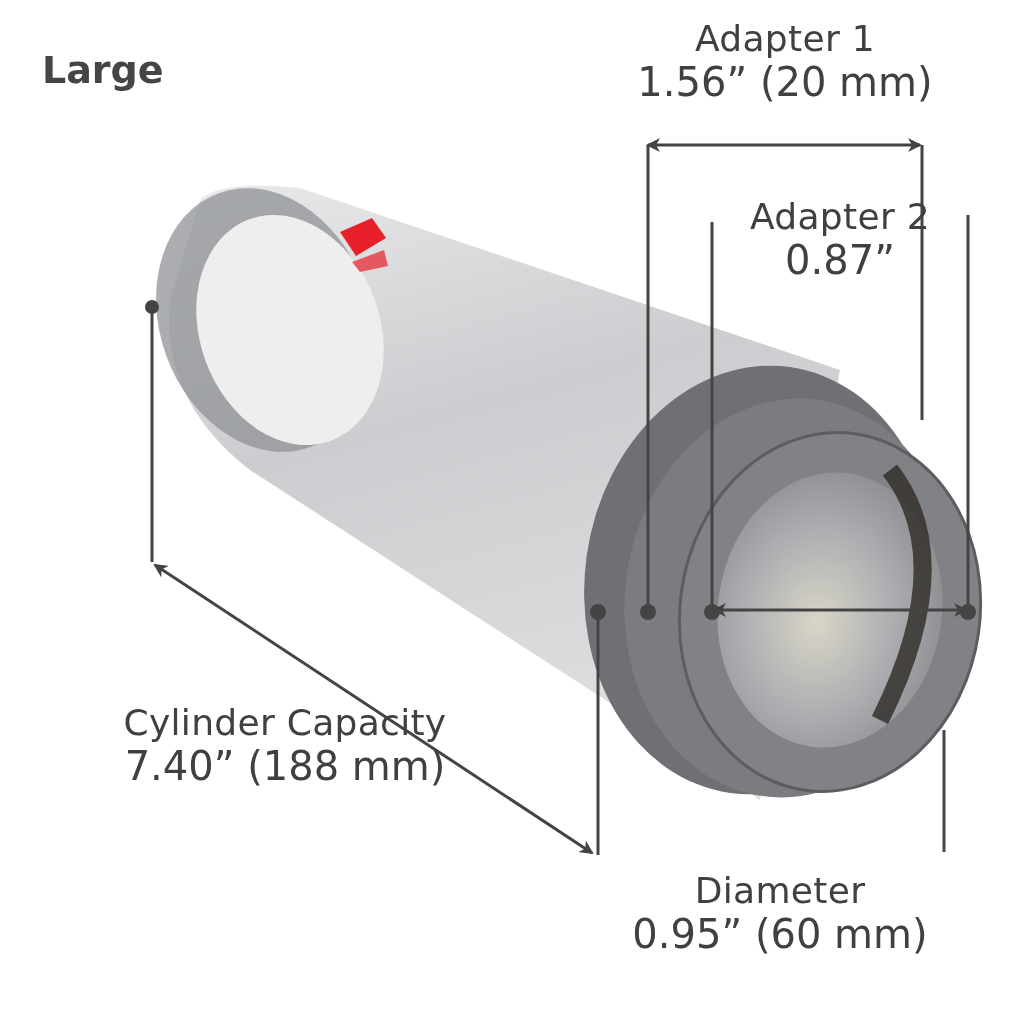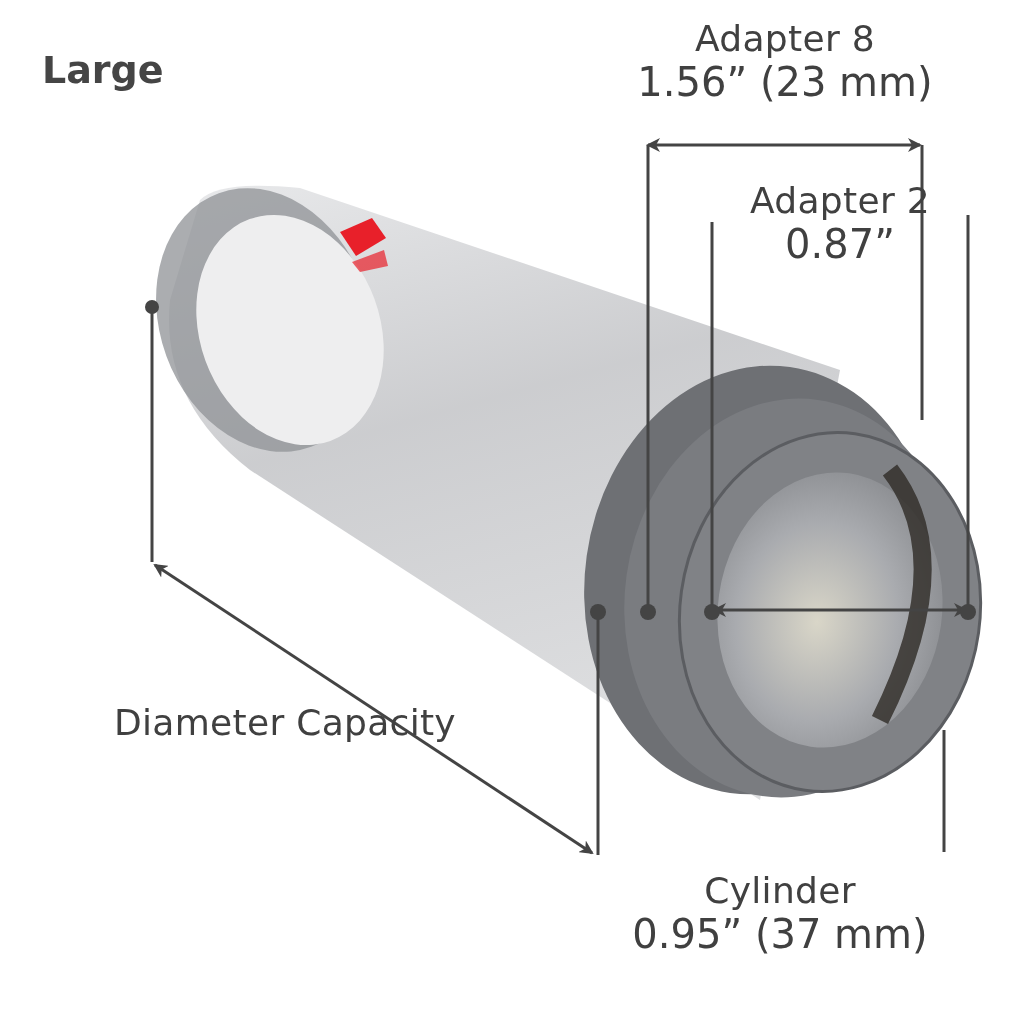--- a/index.html
+++ b/index.html
@@ -81,7 +81,7 @@
 <div class="title">Large</div>
 
 <div class="label" style="left:620px; top:18px; width:330px;">
-  <div class="name">Adapter 8</div>
+  <div class="name">Adapter 1</div>
   <div class="val">
     <span>1.56”</span>
     <span>(23 mm)</span>

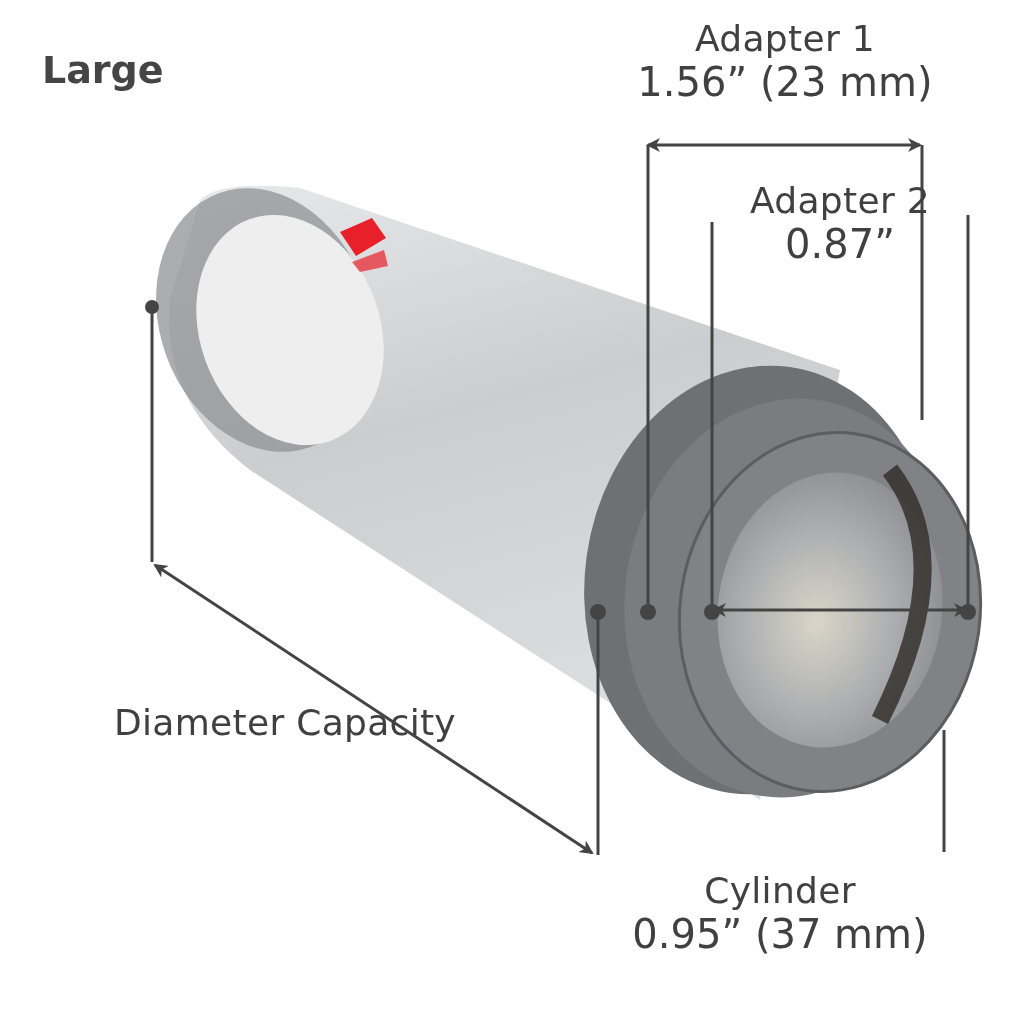--- a/index.html
+++ b/index.html
@@ -84,7 +84,7 @@
   <div class="name">Adapter 1</div>
   <div class="val">
     <span>1.56”</span>
-    <span>(23 mm)</span>
+    <span>(20 mm)</span>
   </div>
 </div>
 

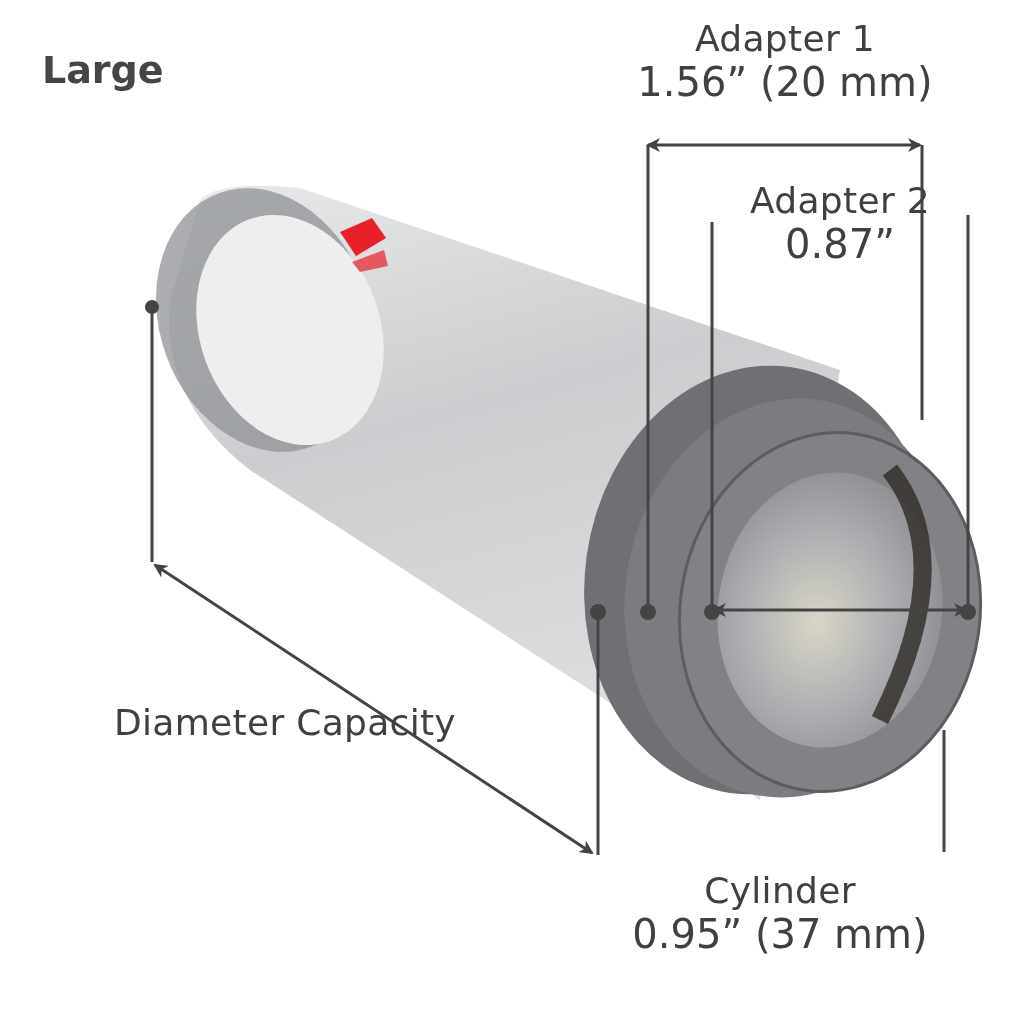--- a/index.html
+++ b/index.html
@@ -88,7 +88,7 @@
   </div>
 </div>
 
-<div class="label" style="left:725px; top:180px; width:230px;">
+<div class="label" style="left:725px; top:196px; width:230px;">
   <div class="name">Adapter 2</div>
   <div class="val">0.87”</div>
 </div>

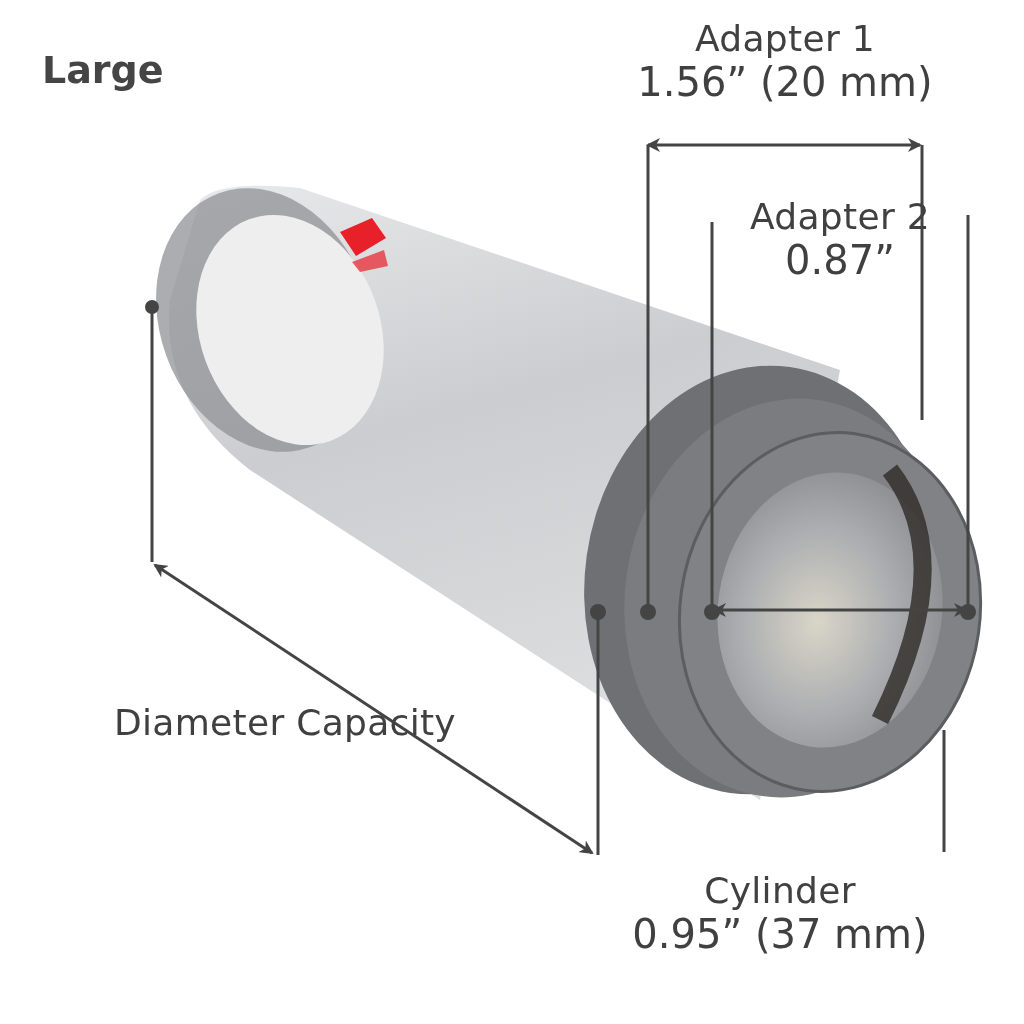--- a/index.html
+++ b/index.html
@@ -94,7 +94,7 @@
 </div>
 
 <div class="label" style="left:85px; top:702px; width:400px;">
-  <div class="name">Diameter Capacity</div>
+  <div class="name">Cylinder Capacity</div>
 </div>
 
 <div class="label" style="left:615px; top:870px; width:330px;">

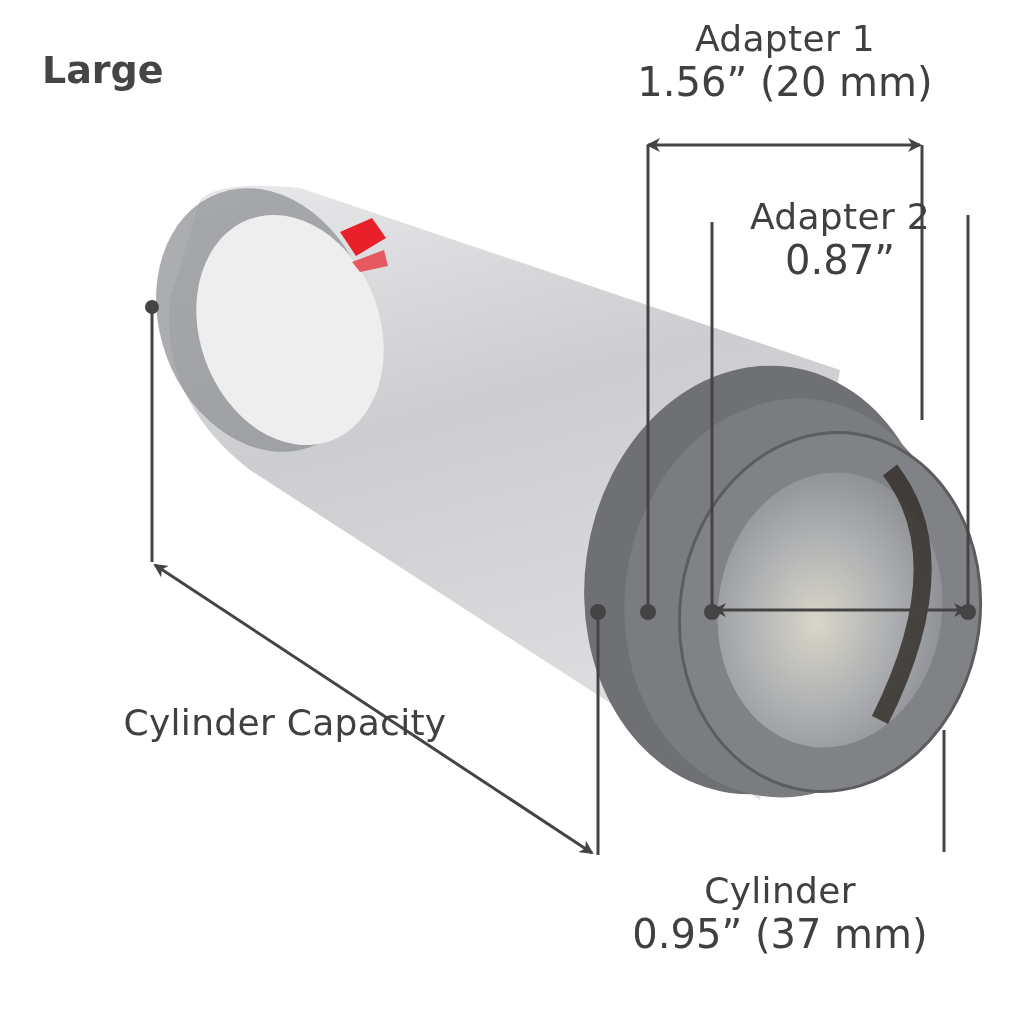--- a/index.html
+++ b/index.html
@@ -95,6 +95,10 @@
 
 <div class="label" style="left:85px; top:702px; width:400px;">
   <div class="name">Cylinder Capacity</div>
+  <div class="val">
+    <span>7.40”</span>
+    <span>(188 mm)</span>
+  </div>
 </div>
 
 <div class="label" style="left:615px; top:870px; width:330px;">

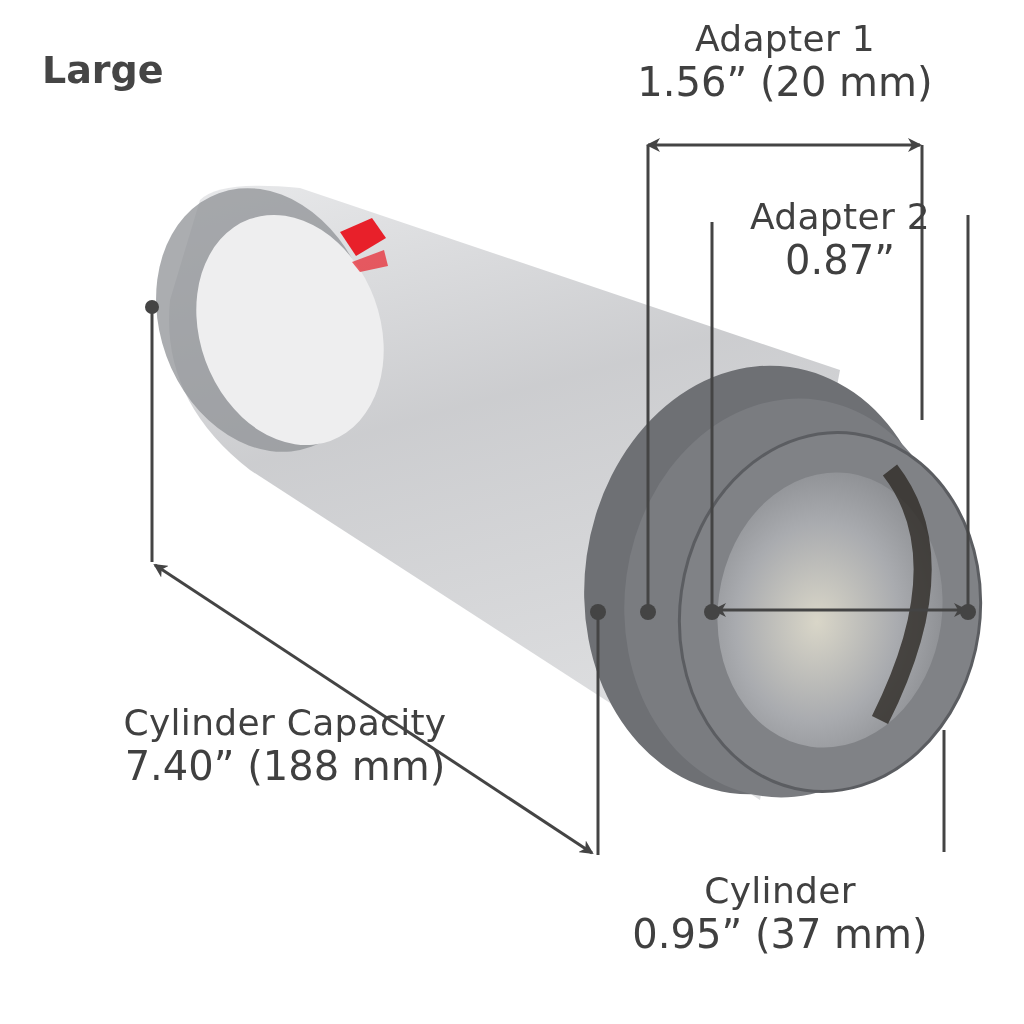--- a/index.html
+++ b/index.html
@@ -102,7 +102,7 @@
 </div>
 
 <div class="label" style="left:615px; top:870px; width:330px;">
-  <div class="name">Cylinder</div>
+  <div class="name">Diameter</div>
   <div class="val">
     <span>0.95”</span>
     <span>(37 mm)</span>

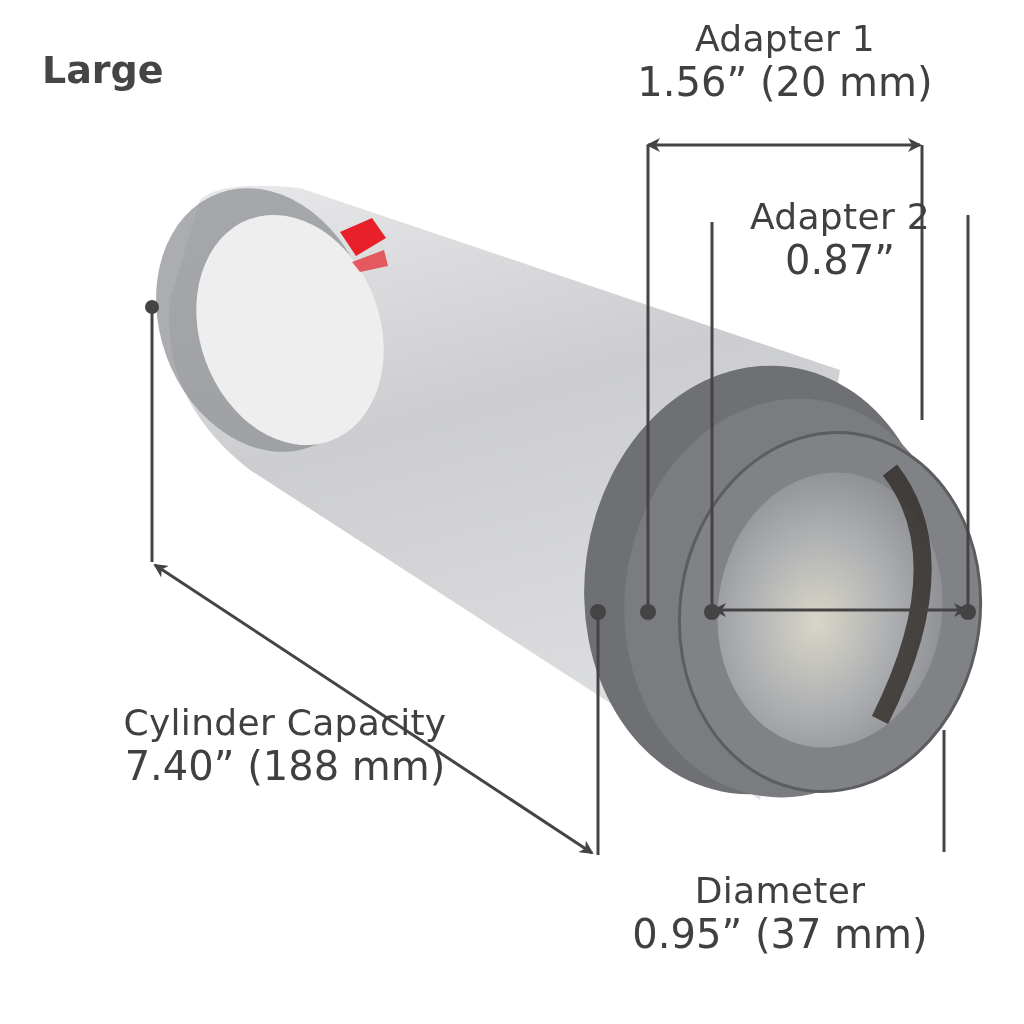--- a/index.html
+++ b/index.html
@@ -105,7 +105,7 @@
   <div class="name">Diameter</div>
   <div class="val">
     <span>0.95”</span>
-    <span>(37 mm)</span>
+    <span>(60 mm)</span>
   </div>
 </div>
 

